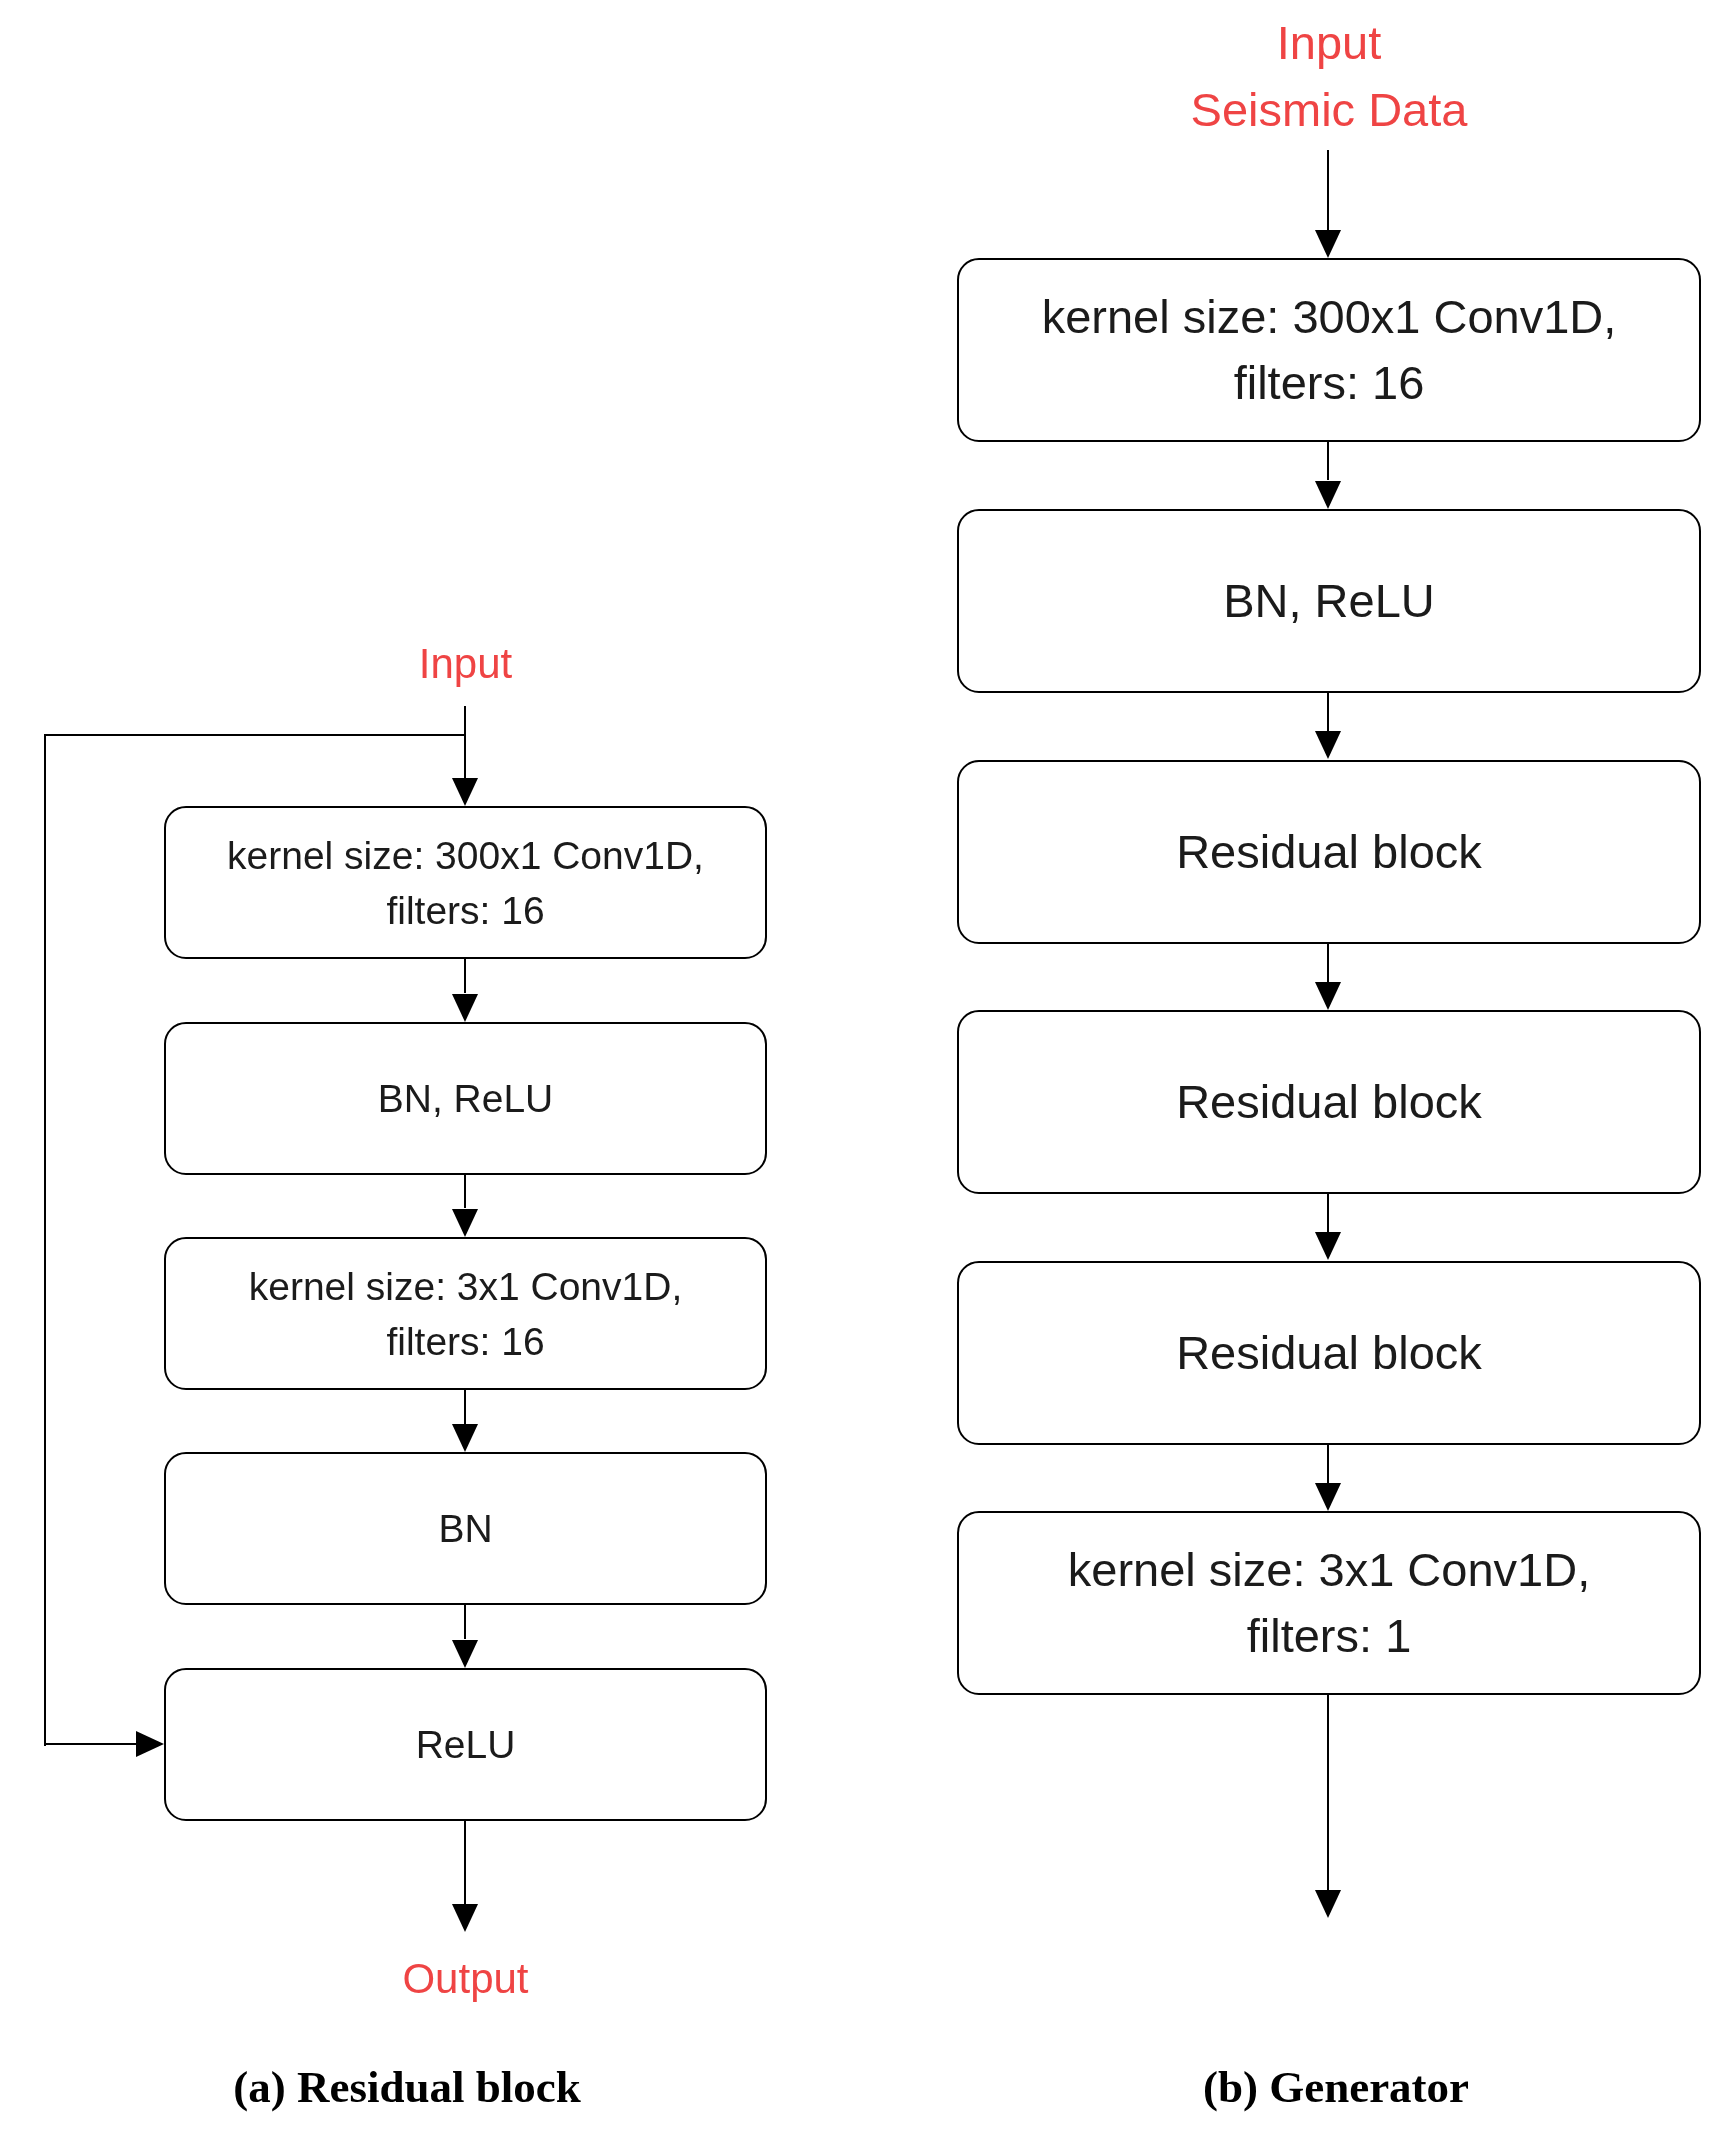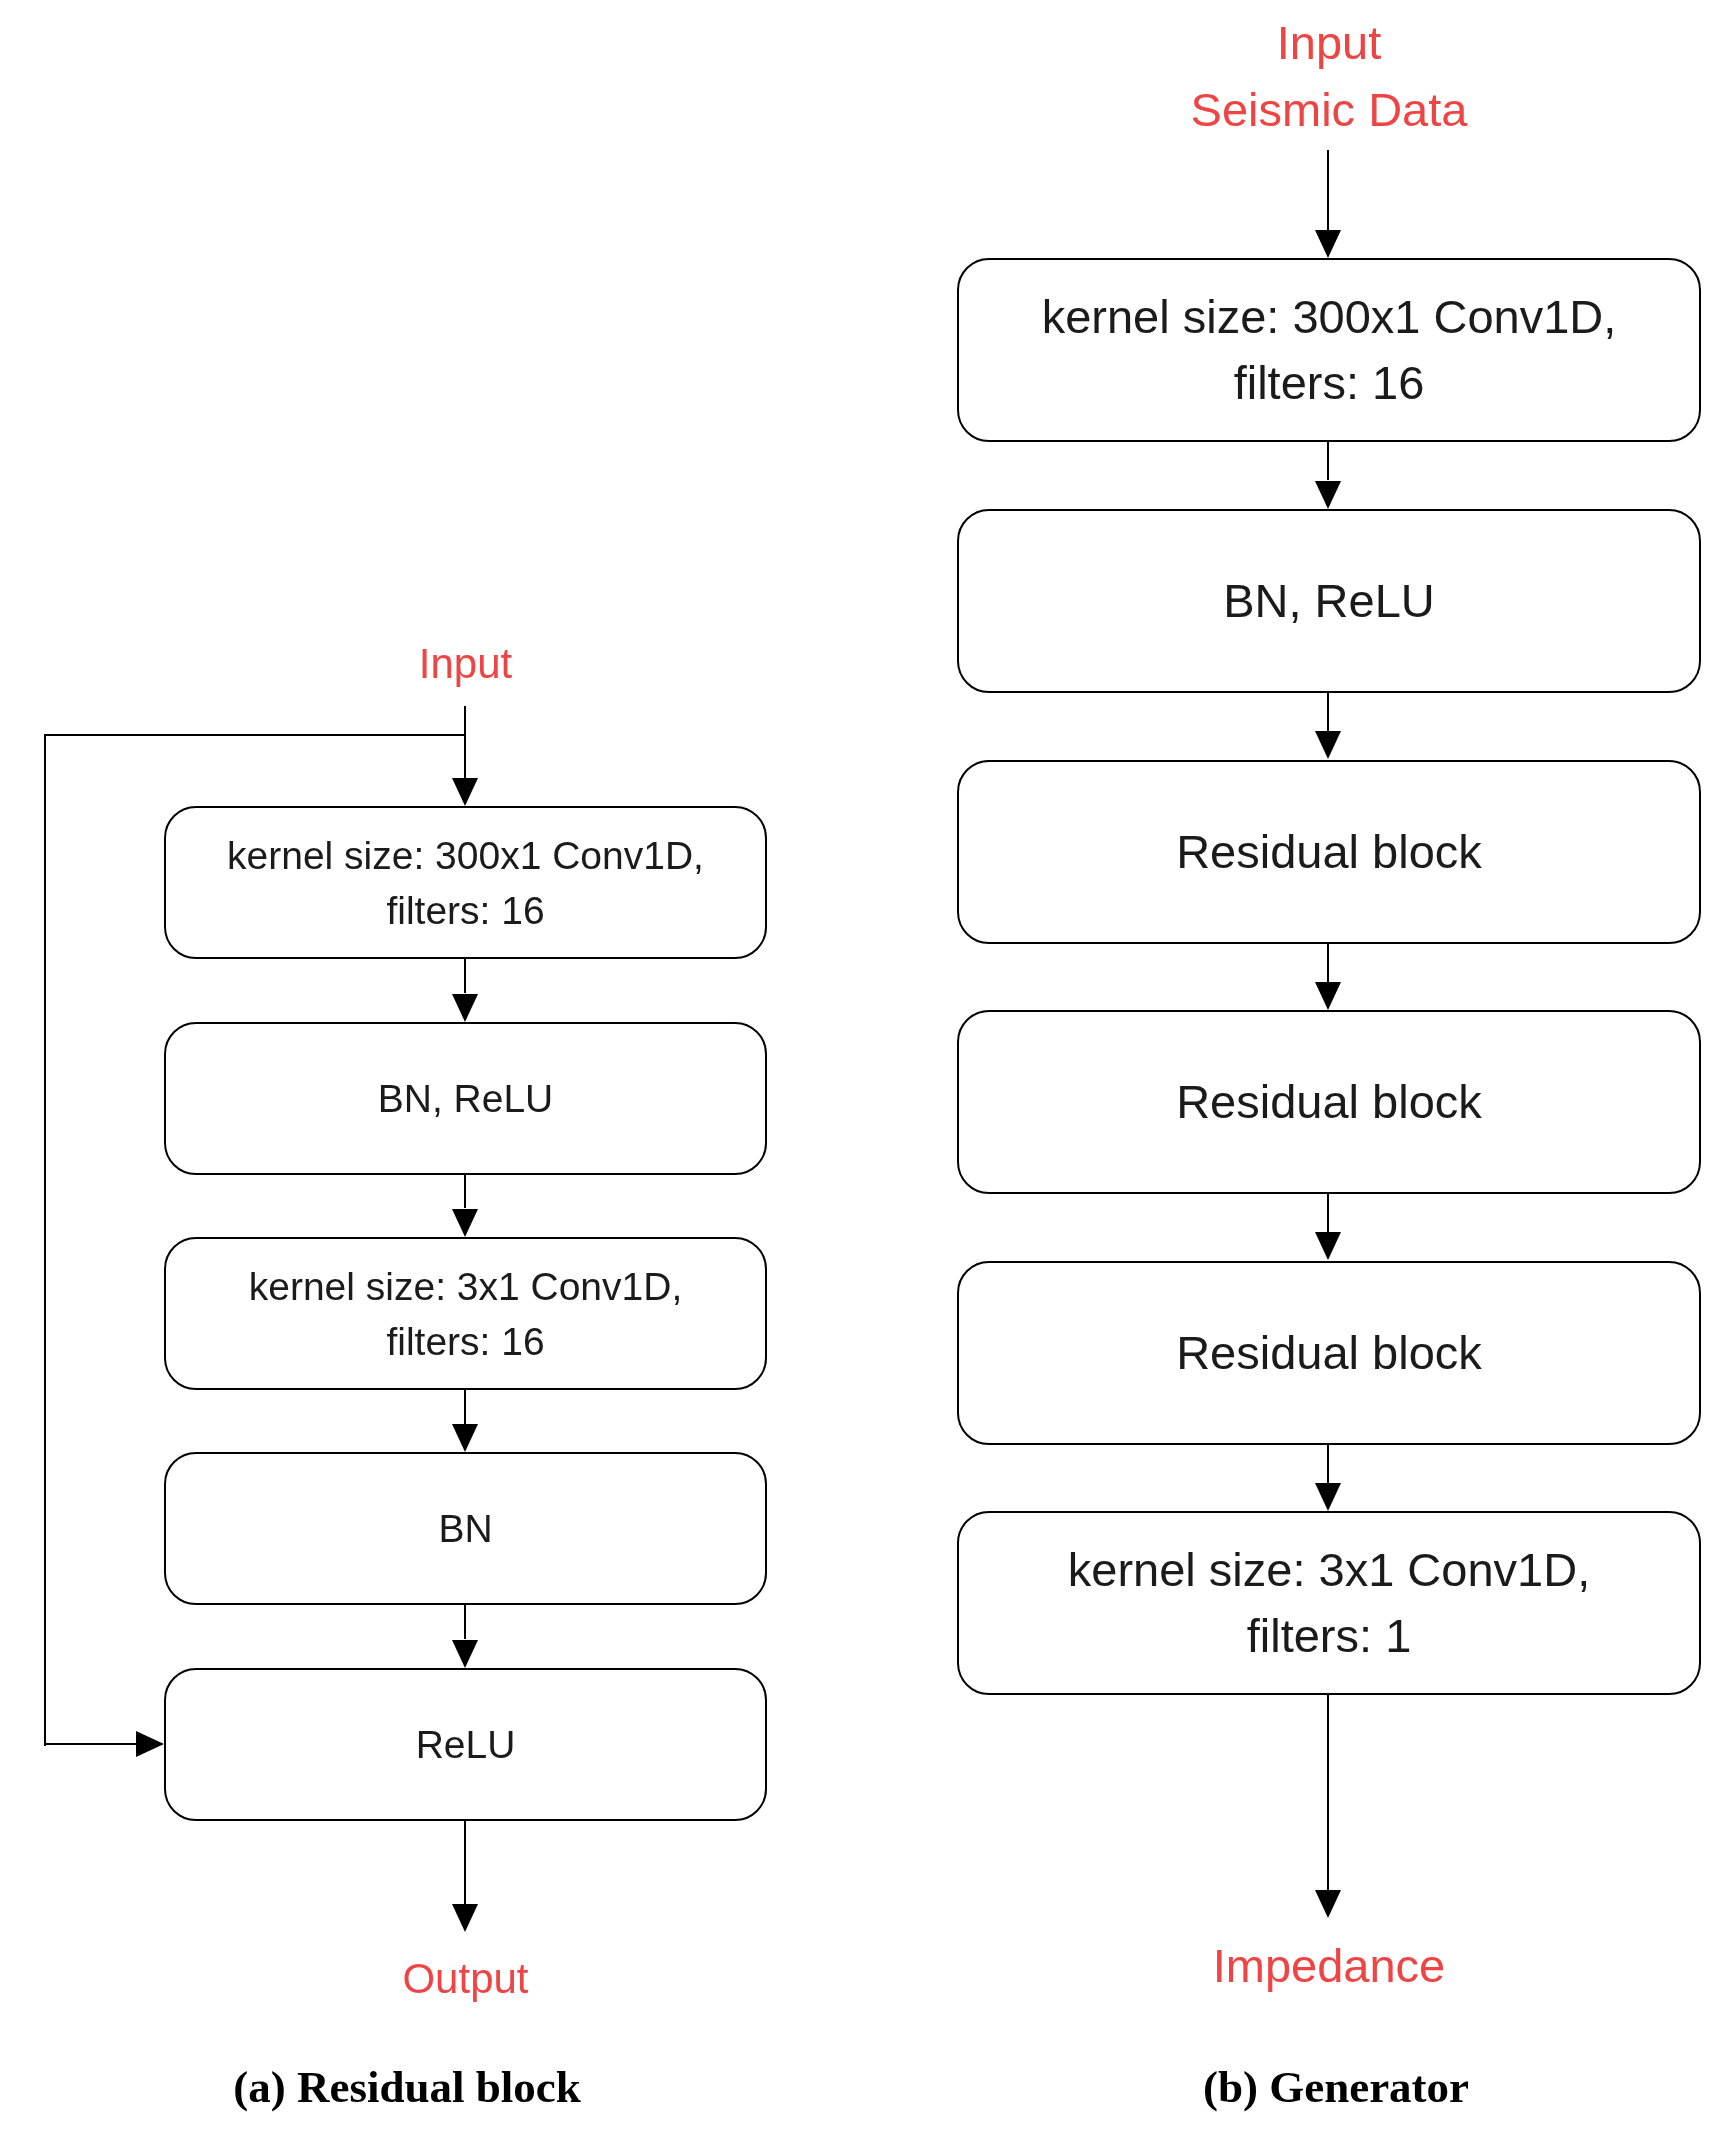--- a/index.html
+++ b/index.html
@@ -17,7 +17,7 @@
     box-sizing:border-box;
     background:#ffffff;
     border:2.3px solid #000000;
-    border-radius:32px;
+    border-radius:22px;
     display:flex;
     flex-direction:column;
     align-items:center;

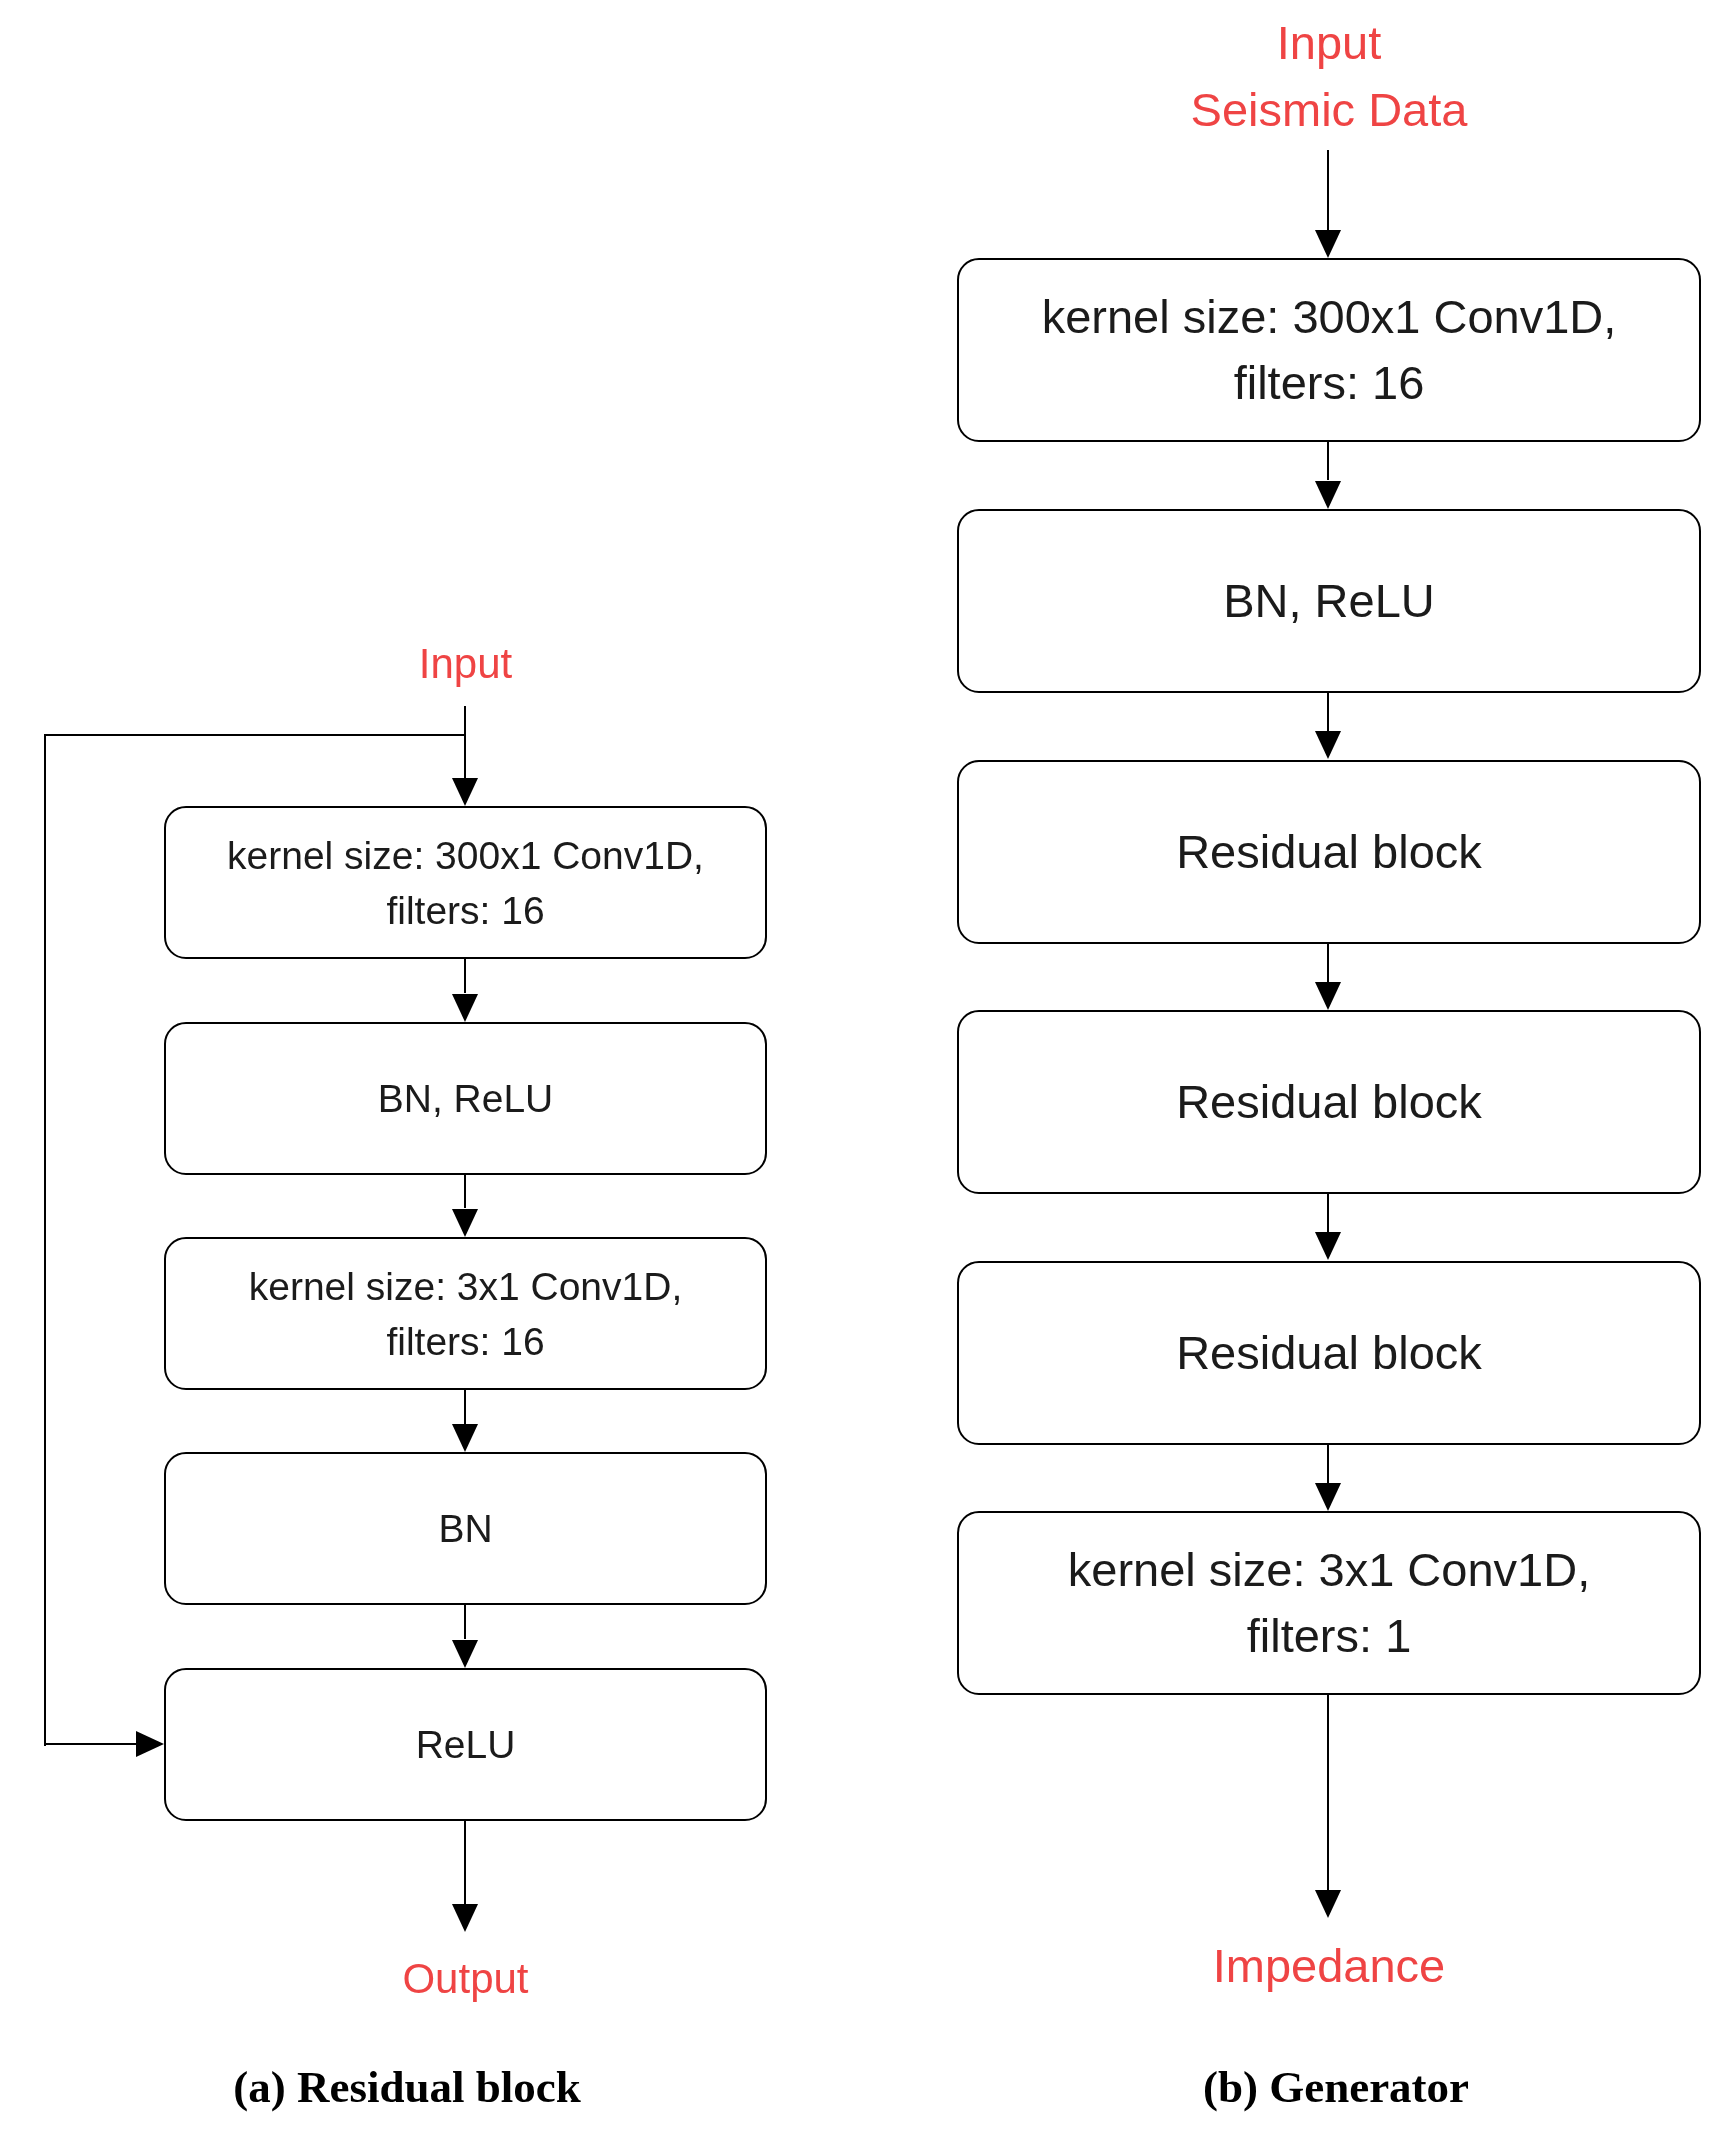--- a/index.html
+++ b/index.html
@@ -166,7 +166,6 @@
     <div class="tri-down" style="left:1315px;top:1890px;"></div>
 
     <div class="flow-label" style="top:1932px;">
-      <div>Impedance</div>
     </div>
 
     <div class="caption" style="left:929px;top:2061px;">(b) Generator</div>

